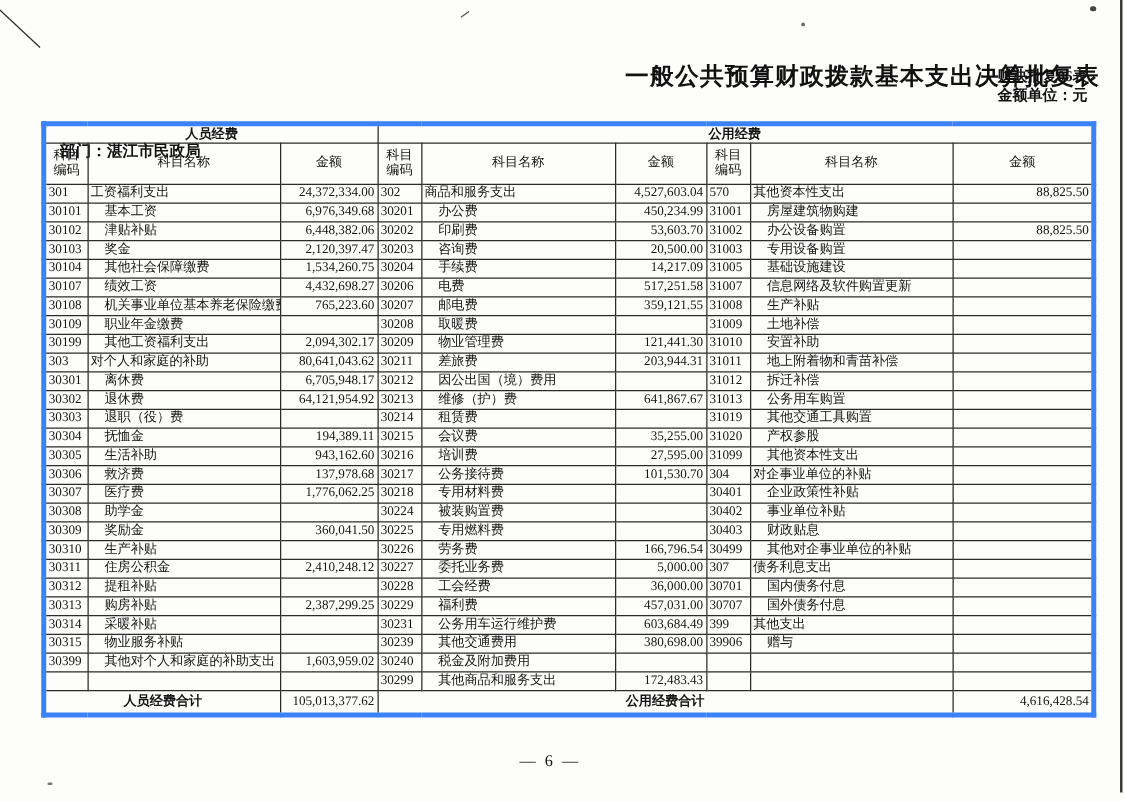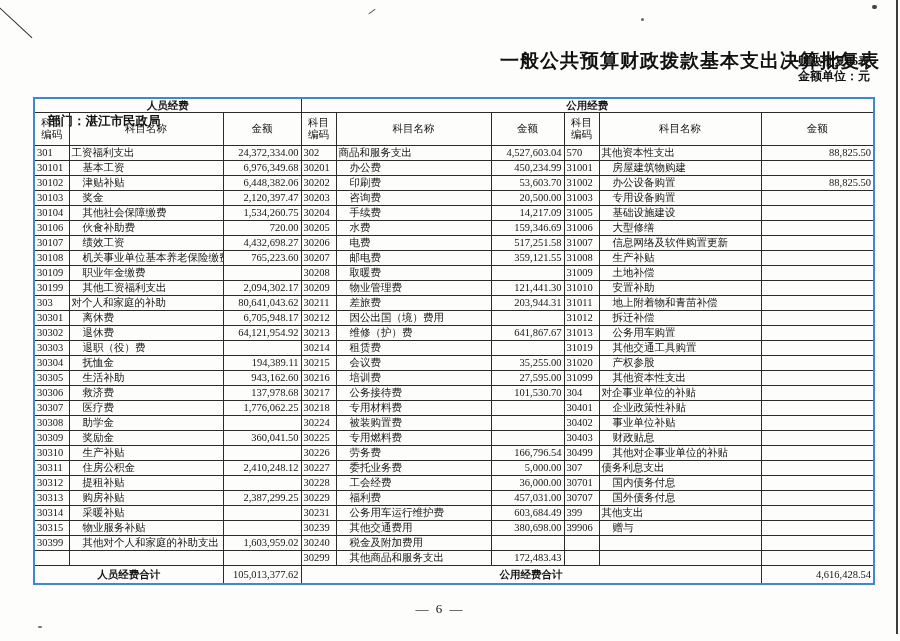--- a/index.html
+++ b/index.html
@@ -29,7 +29,7 @@
     border:1px solid #2b2b2b;padding:0 2px;overflow:hidden;
     font-weight:normal;color:#141414;
   }
-  table.main{border:2px solid #3b82f6;}
+  table.main{border:4px solid #3b82f6;}
   tr.group-hd td{height:13px;text-align:center;font-weight:bold;}
   tr.col-hd td{height:32px;text-align:center;vertical-align:middle;}
   tr.data-row td{height:14px;}

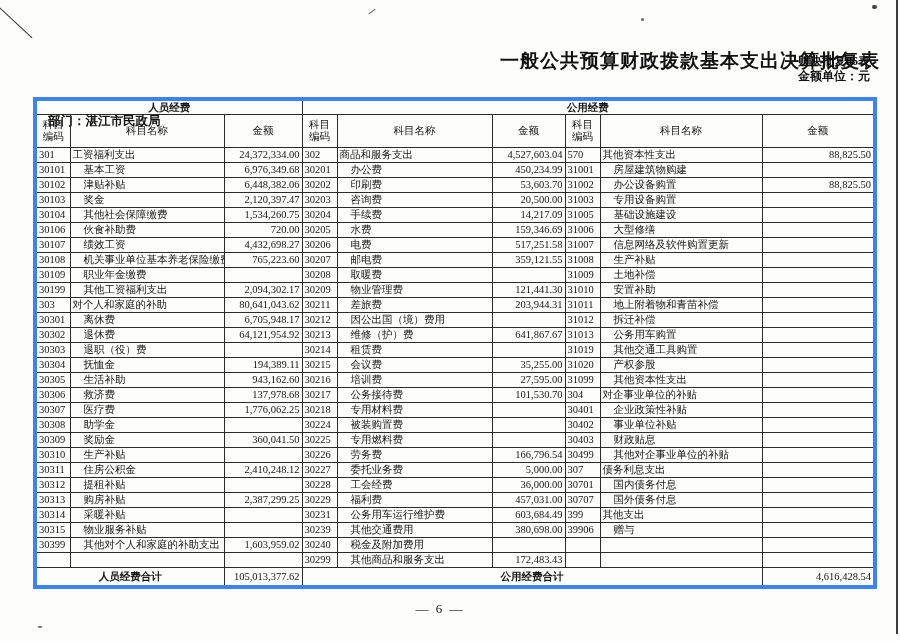--- a/index.html
+++ b/index.html
@@ -150,17 +150,6 @@
         <td class="c-amt"></td>
       </tr>
       <tr class="data-row">
-        <td class="c-code">30106</td>
-        <td class="c-name indent">伙食补助费</td>
-        <td class="c-amt">720.00</td>
-        <td class="c-code">30205</td>
-        <td class="c-name indent">水费</td>
-        <td class="c-amt">159,346.69</td>
-        <td class="c-code">31006</td>
-        <td class="c-name indent">大型修缮</td>
-        <td class="c-amt"></td>
-      </tr>
-      <tr class="data-row">
         <td class="c-code">30107</td>
         <td class="c-name indent">绩效工资</td>
         <td class="c-amt">4,432,698.27</td>

